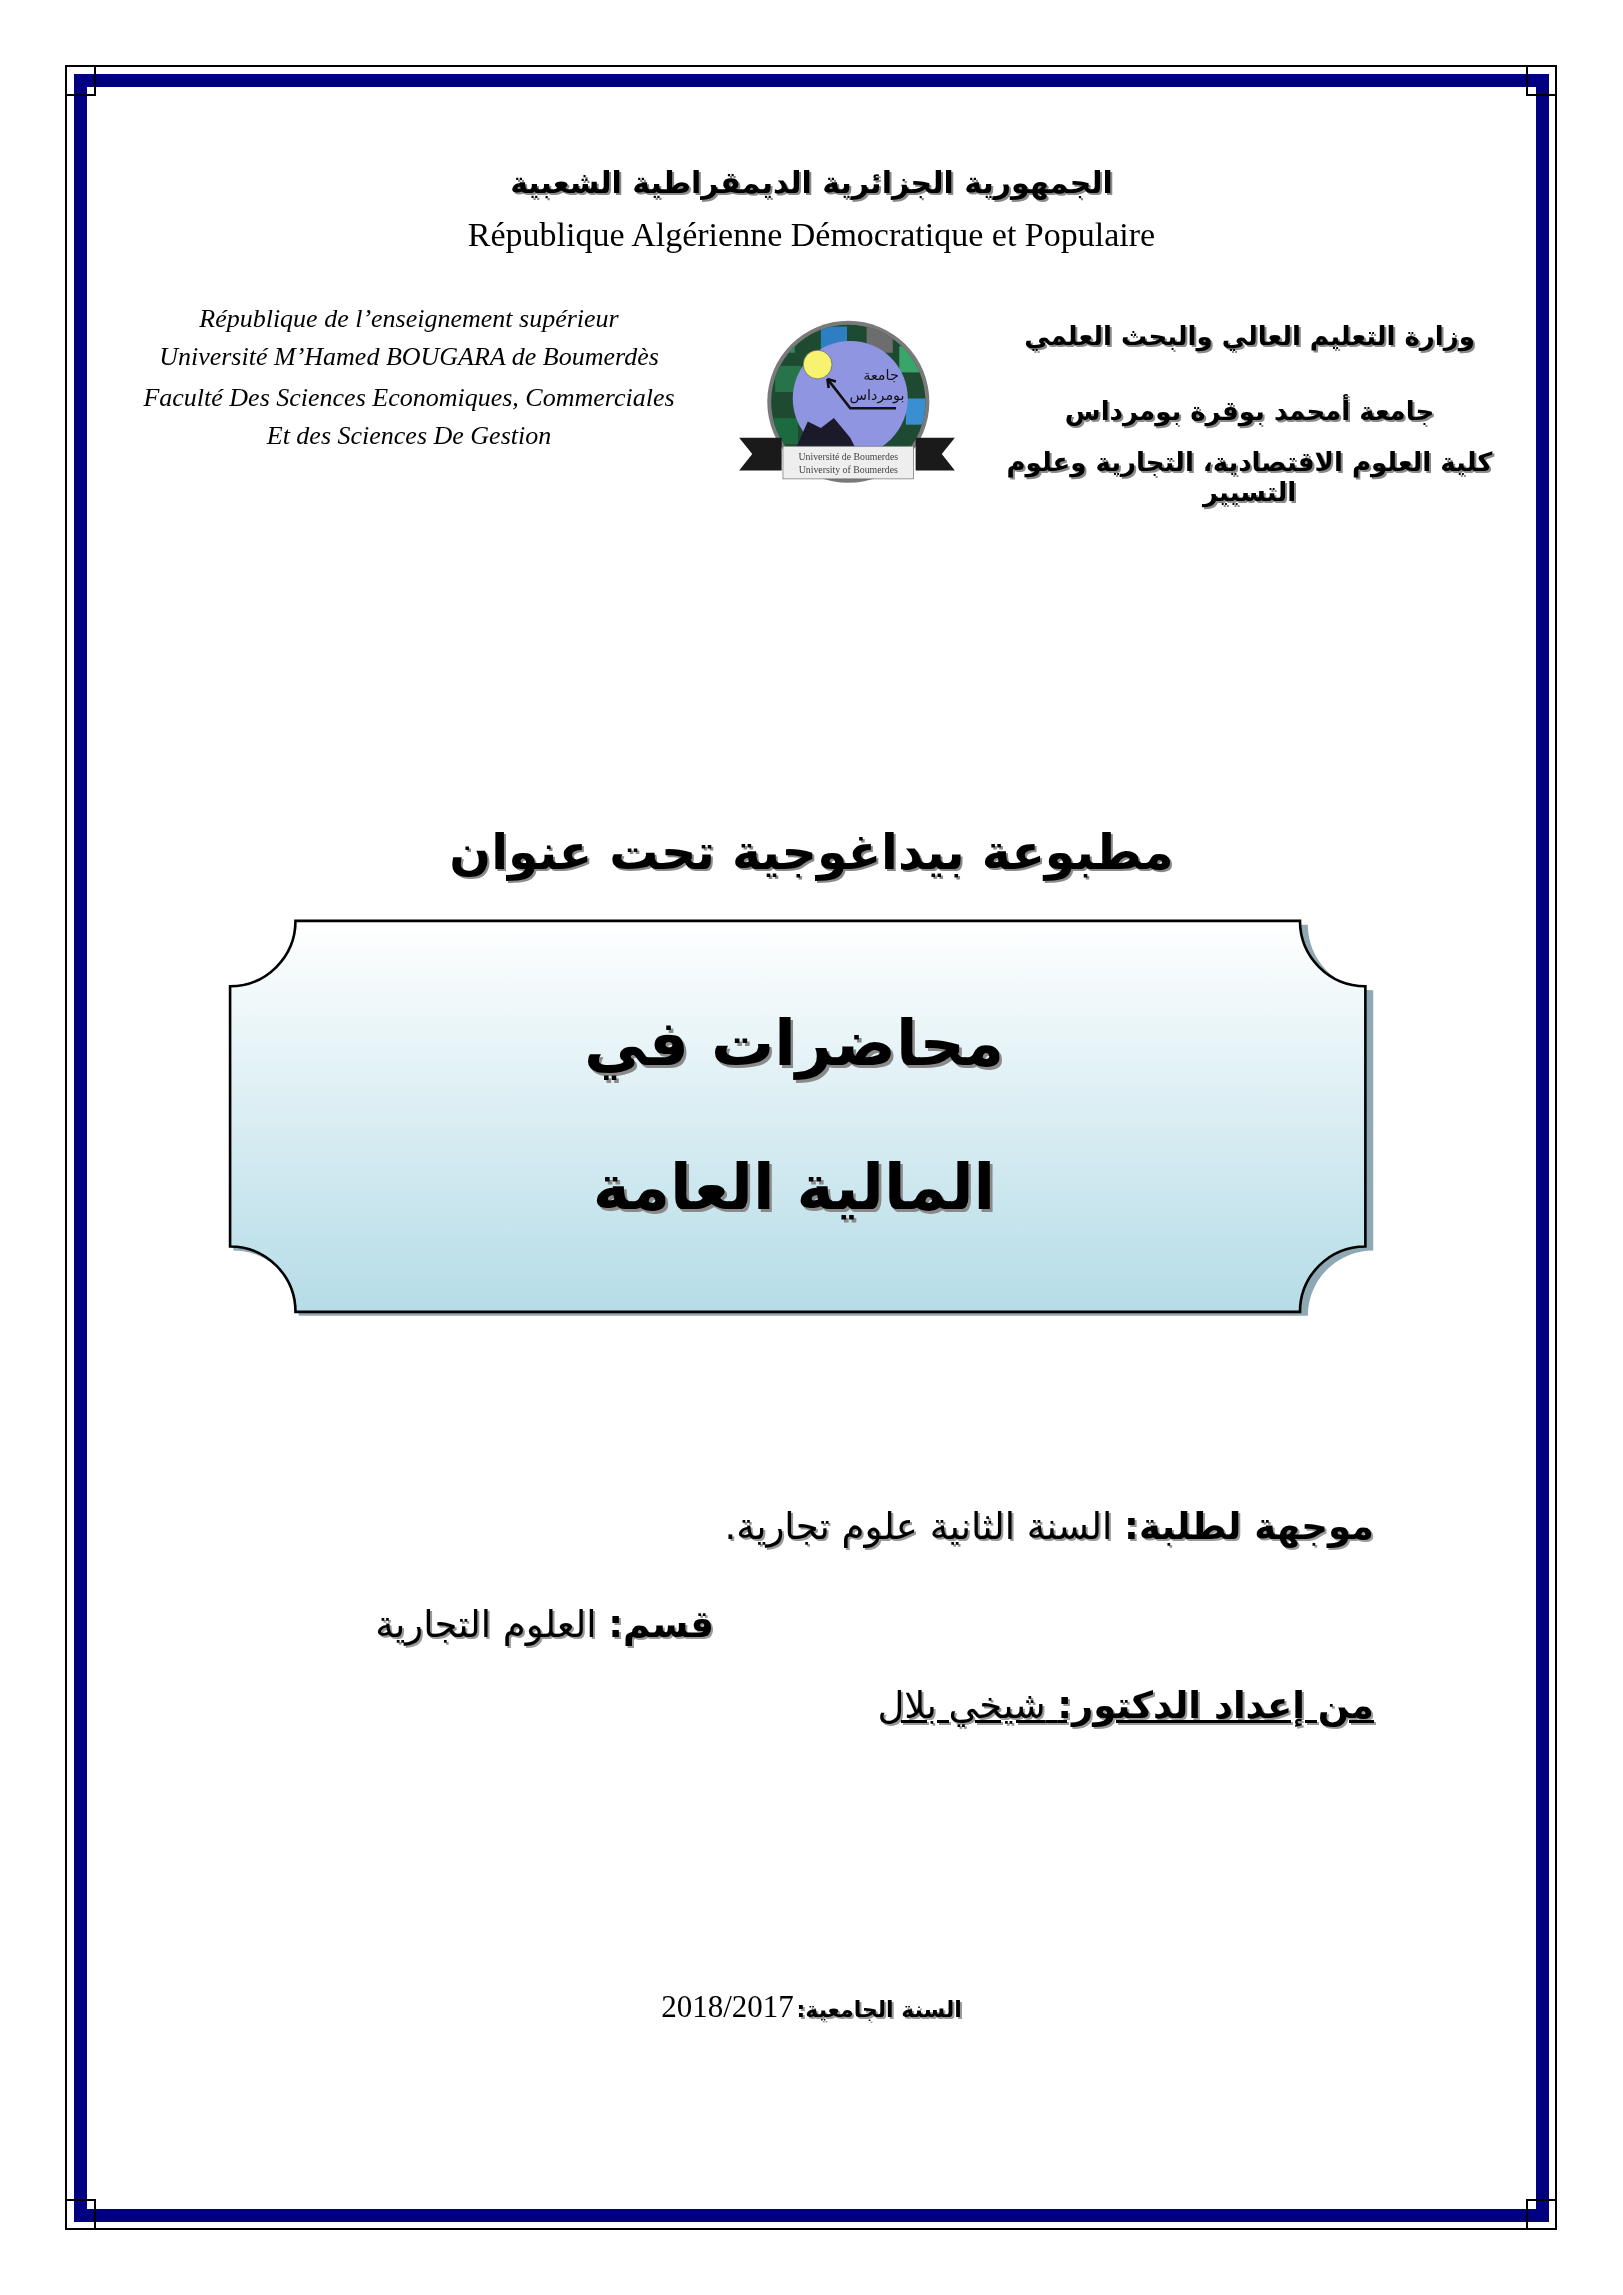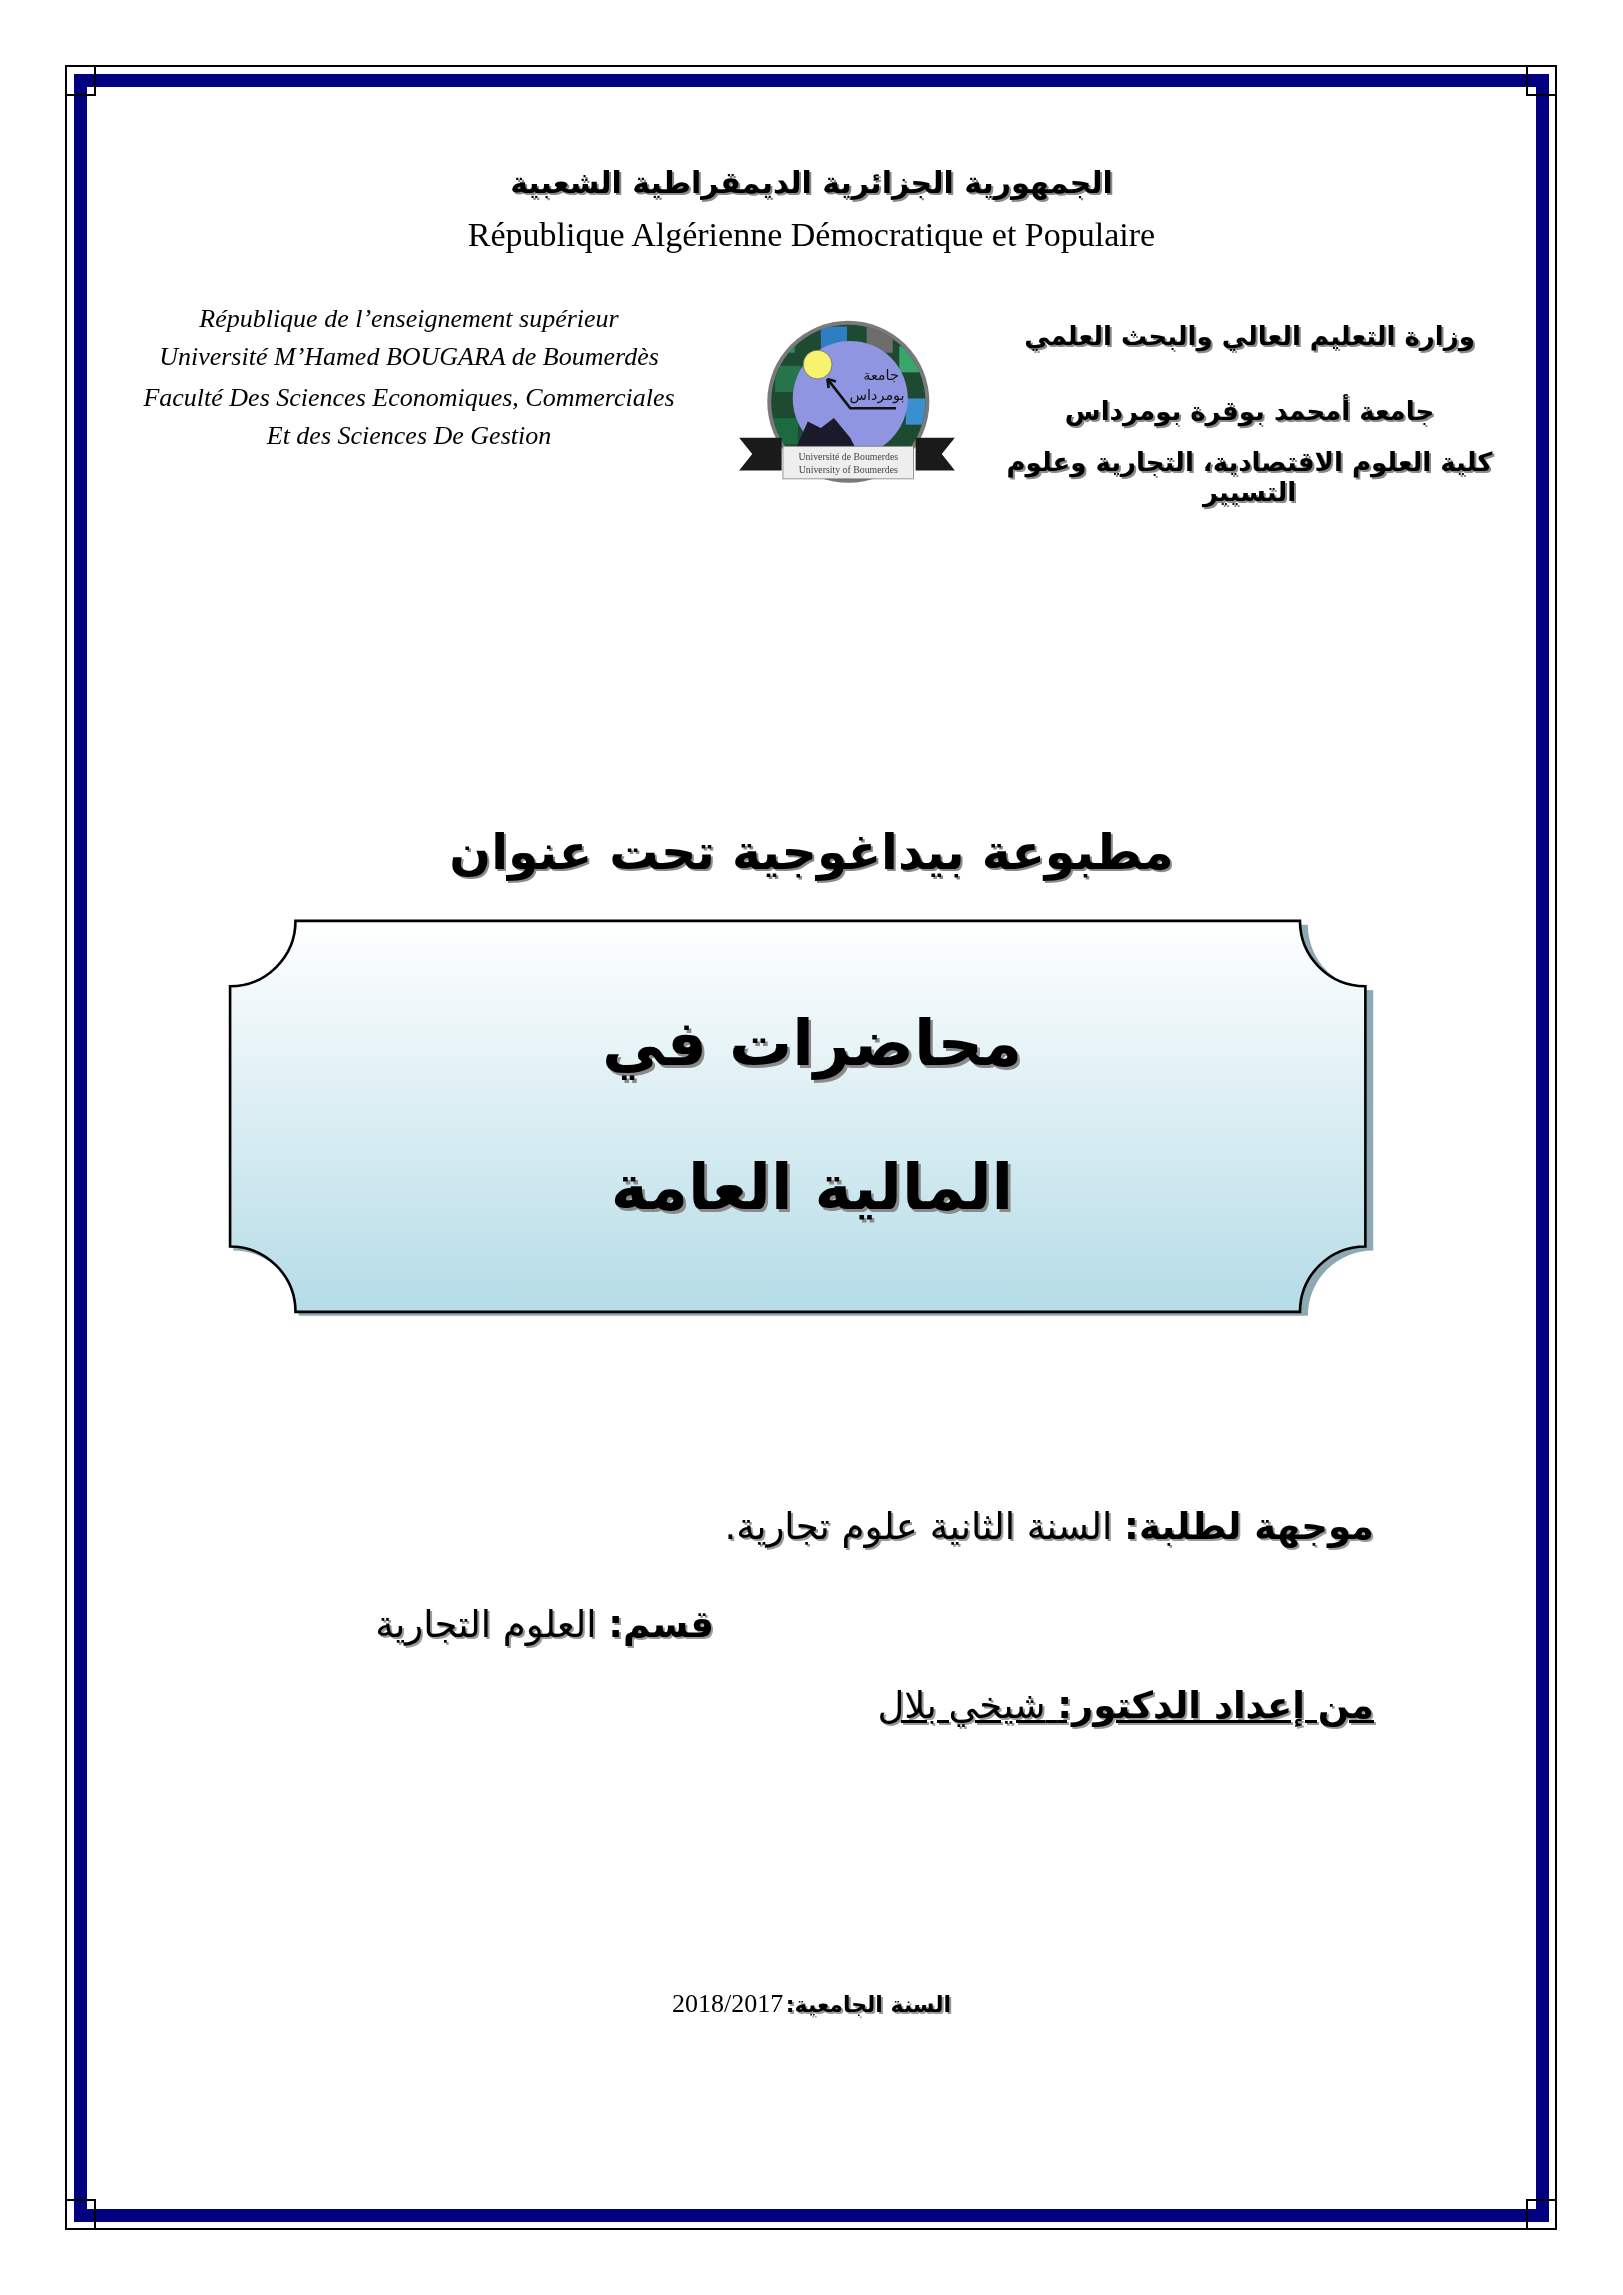--- a/index.html
+++ b/index.html
@@ -45,7 +45,7 @@
 
   .title-box { position: absolute; left: 222px; top: 913px; width: 1158px; height: 412px; }
   .title-text {
-    position: absolute; left: 244px; width: 1136px; text-align: center; direction: rtl;
+    position: absolute; left: 226px; width: 1136px; text-align: center; direction: rtl;
     font-family: "DejaVu Sans", sans-serif; font-weight: bold; font-size: 63px;
     text-shadow: 2.6px 2.6px 0 #8a8a8a;
   }

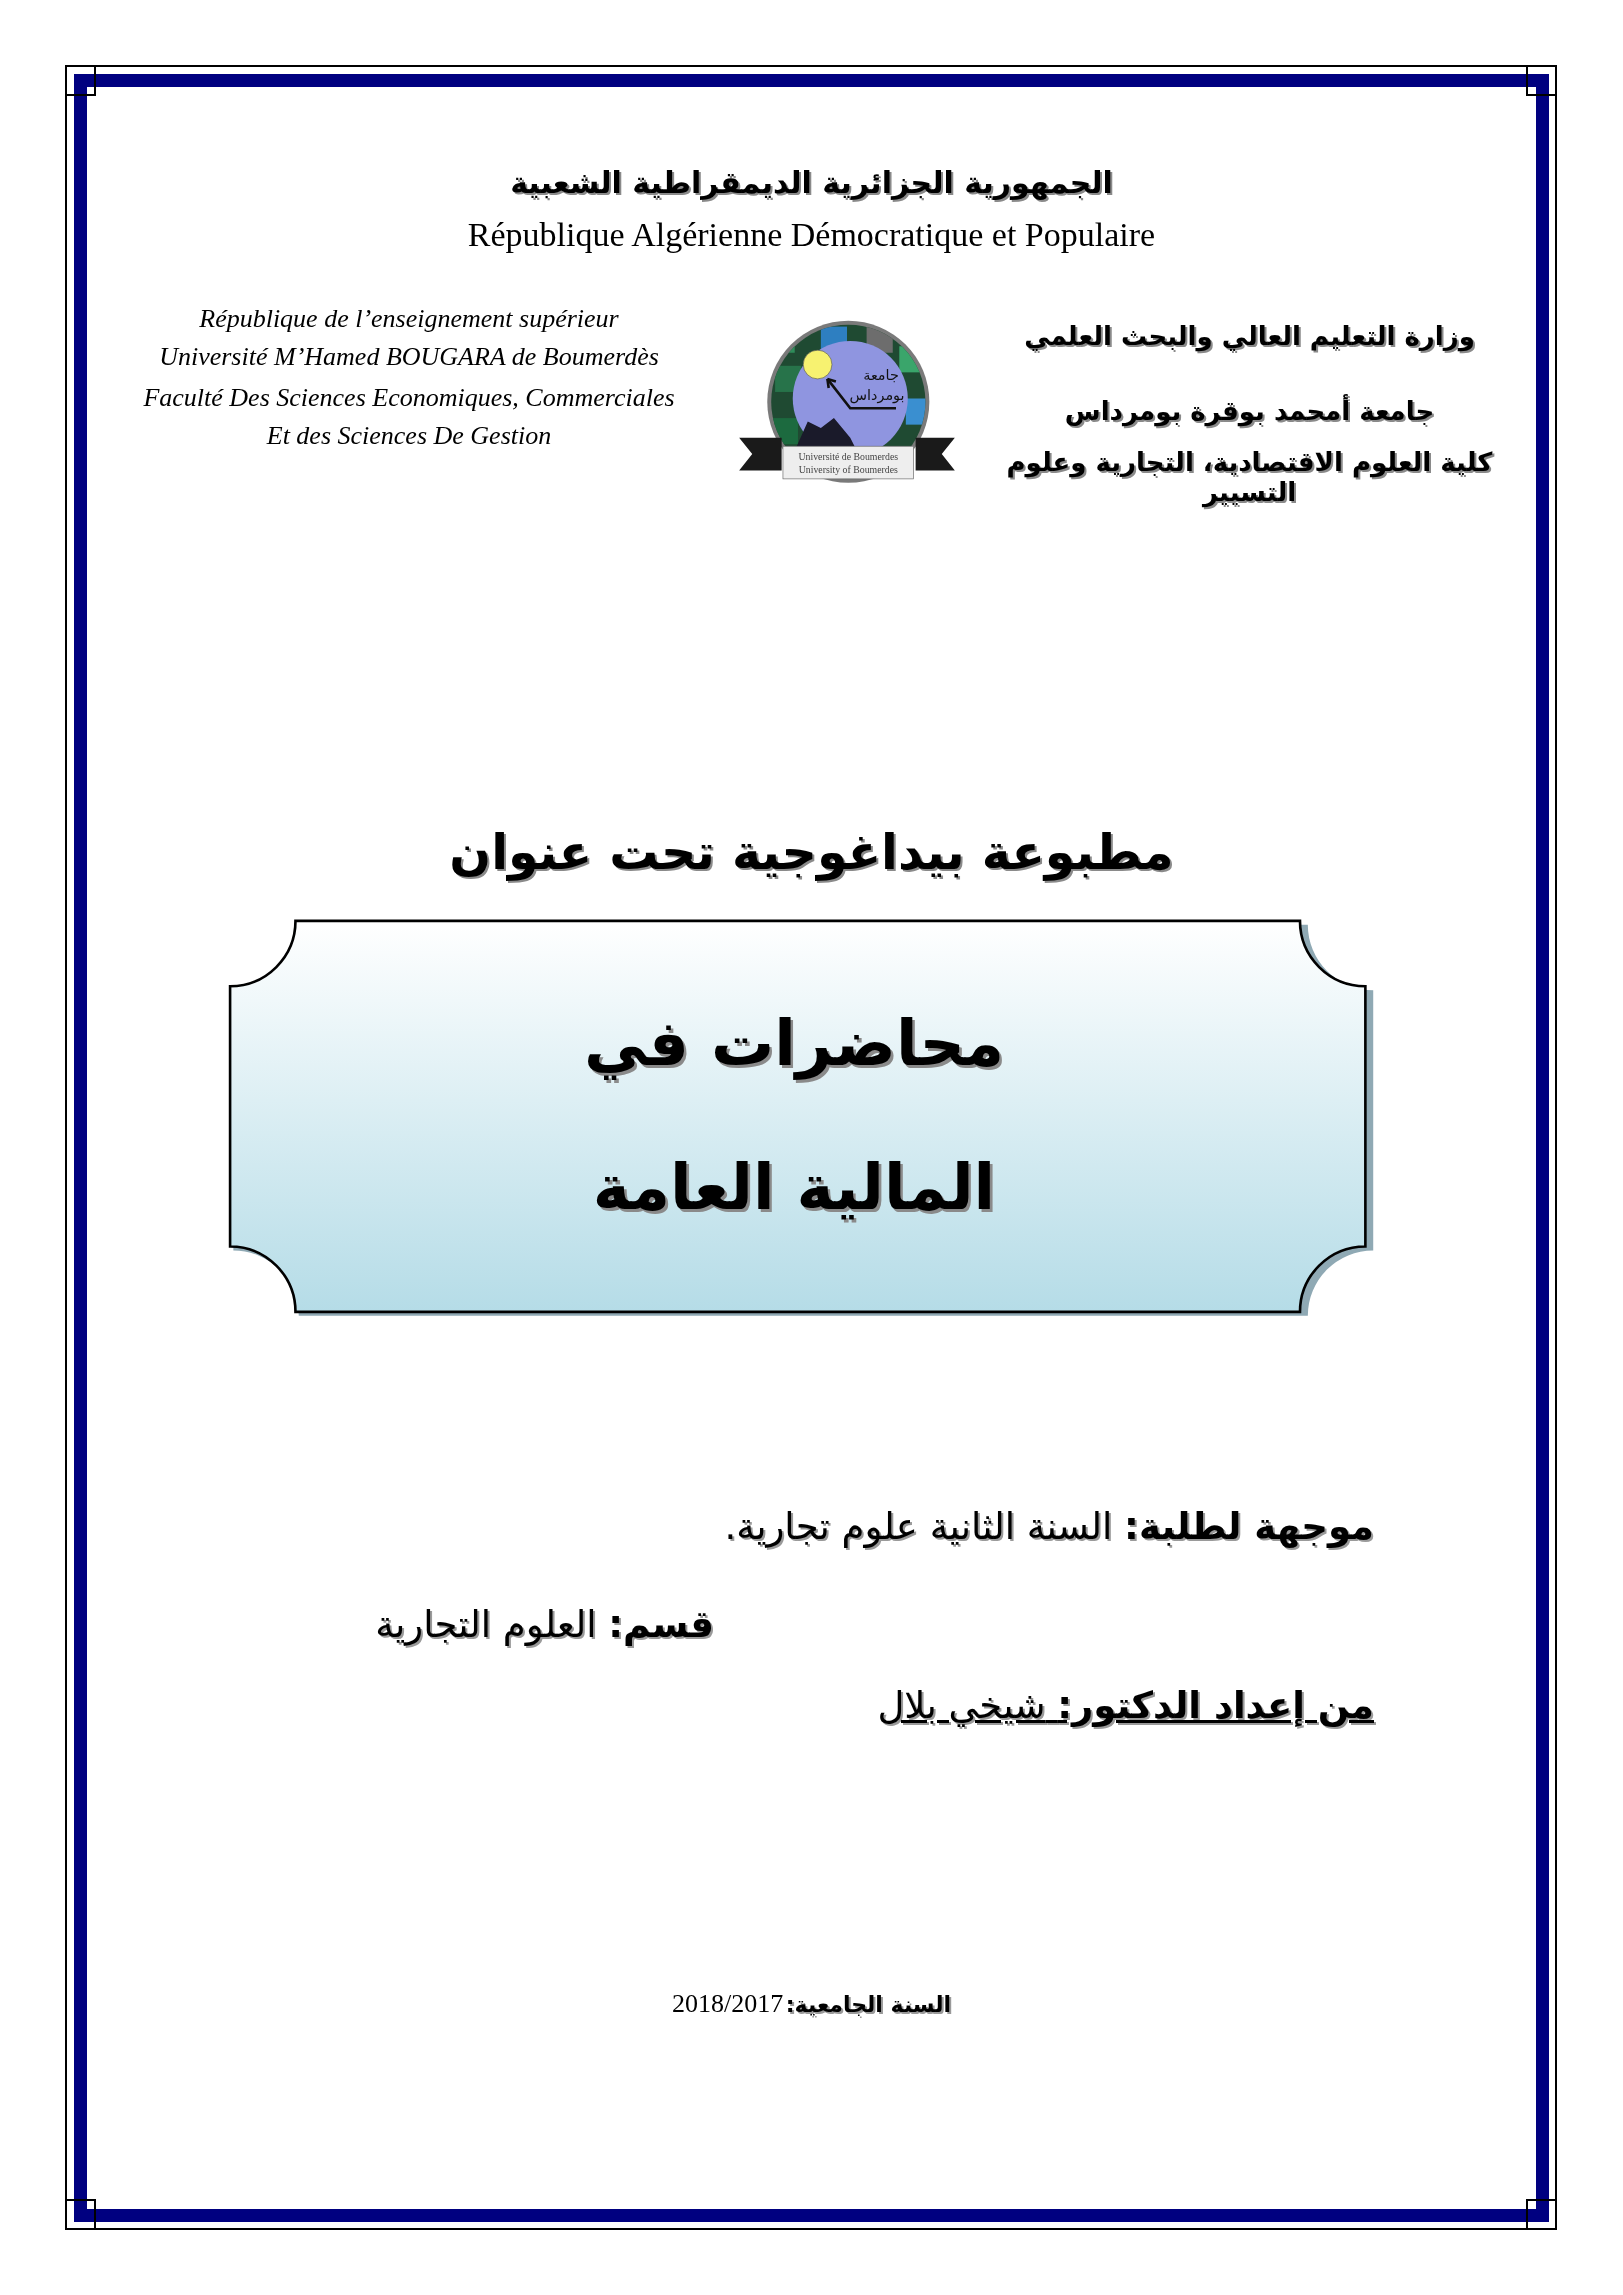--- a/index.html
+++ b/index.html
@@ -64,7 +64,7 @@
     font-family: "DejaVu Sans", sans-serif; font-weight: bold; font-size: 22px; direction: rtl;
     unicode-bidi: isolate; text-shadow: 2px 2px 0 #9a9a9a;
   }
-  .year-value { font-family: "Liberation Serif", serif; font-size: 26px; }
+  .year-value { font-family: "Liberation Serif", serif; font-size: 31px; }
 </style>
 </head>
 <body>

